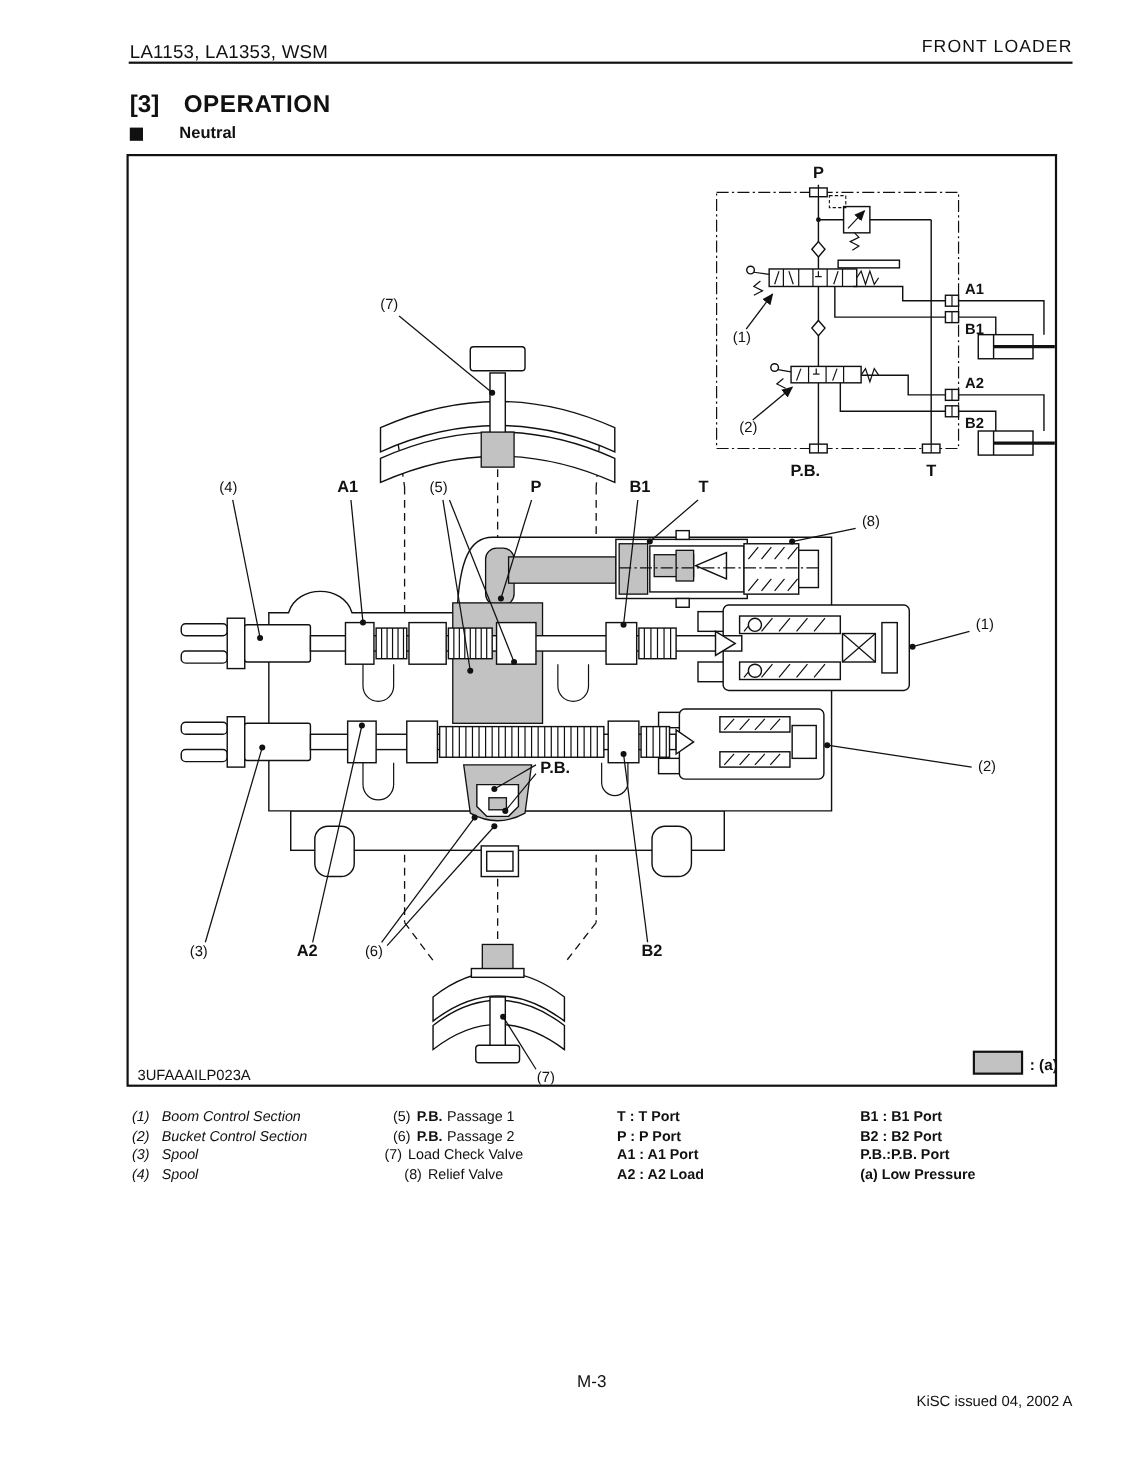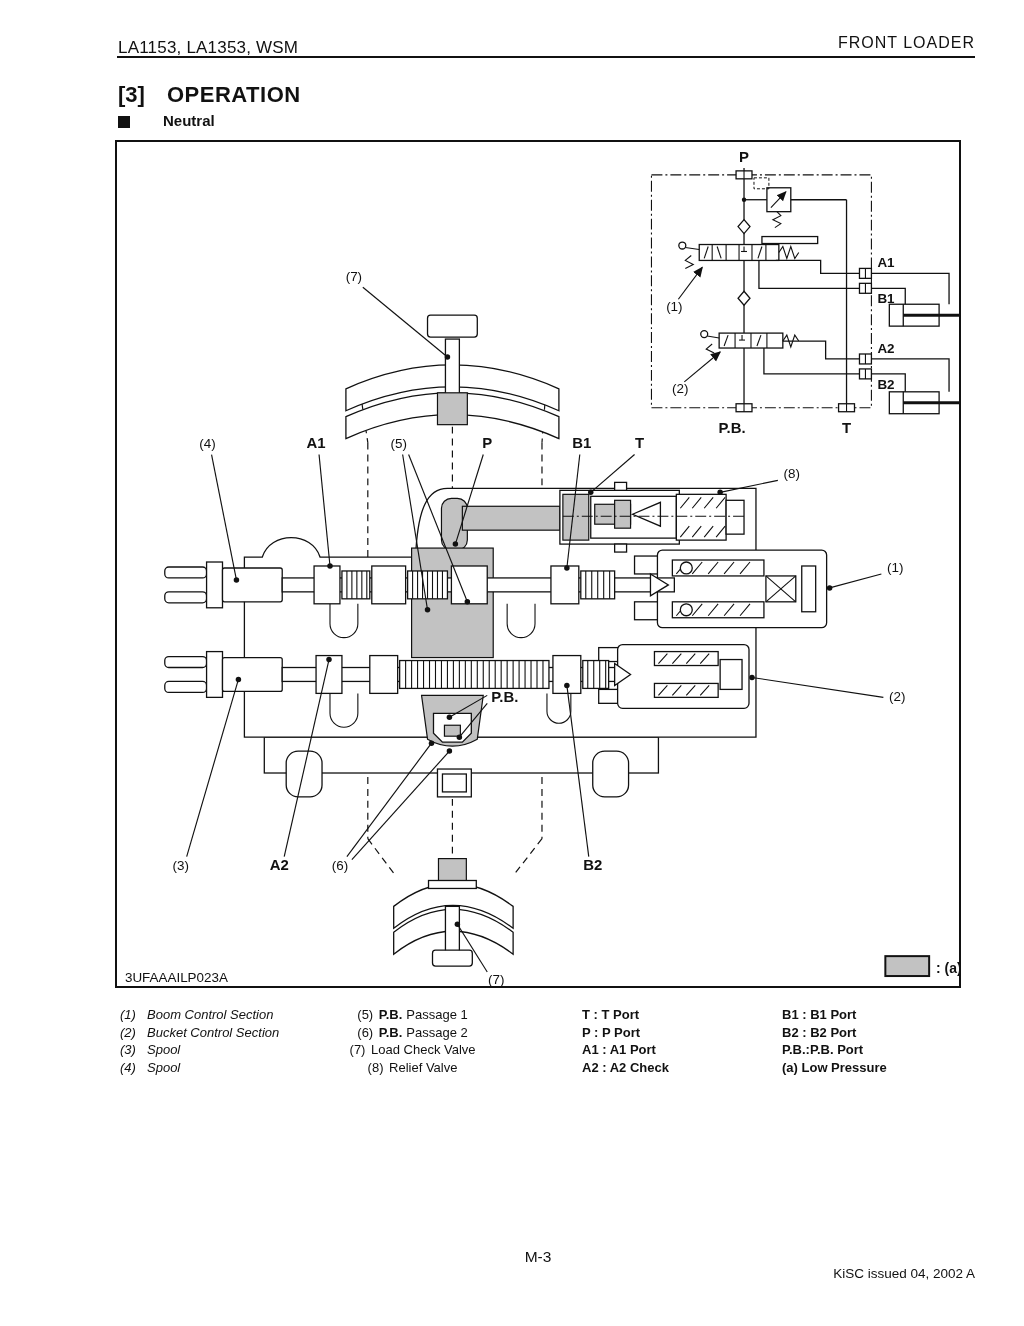--- a/index.html
+++ b/index.html
@@ -37,7 +37,7 @@
   .lcol    { position:absolute; top:0; }
   .lcol1   { left:5px;font-style:italic;   }
   .lcol2   { left:229px;text-align:center; }
-  .lcol3   { left:467px; }
+  .lcol3   { left:446px; }
   .lcol4   { left:667px; }
   .lrow    { height:17.5px; line-height:17.5px; white-space:nowrap; }
   .lnum    { display:inline-block; width:27px; }

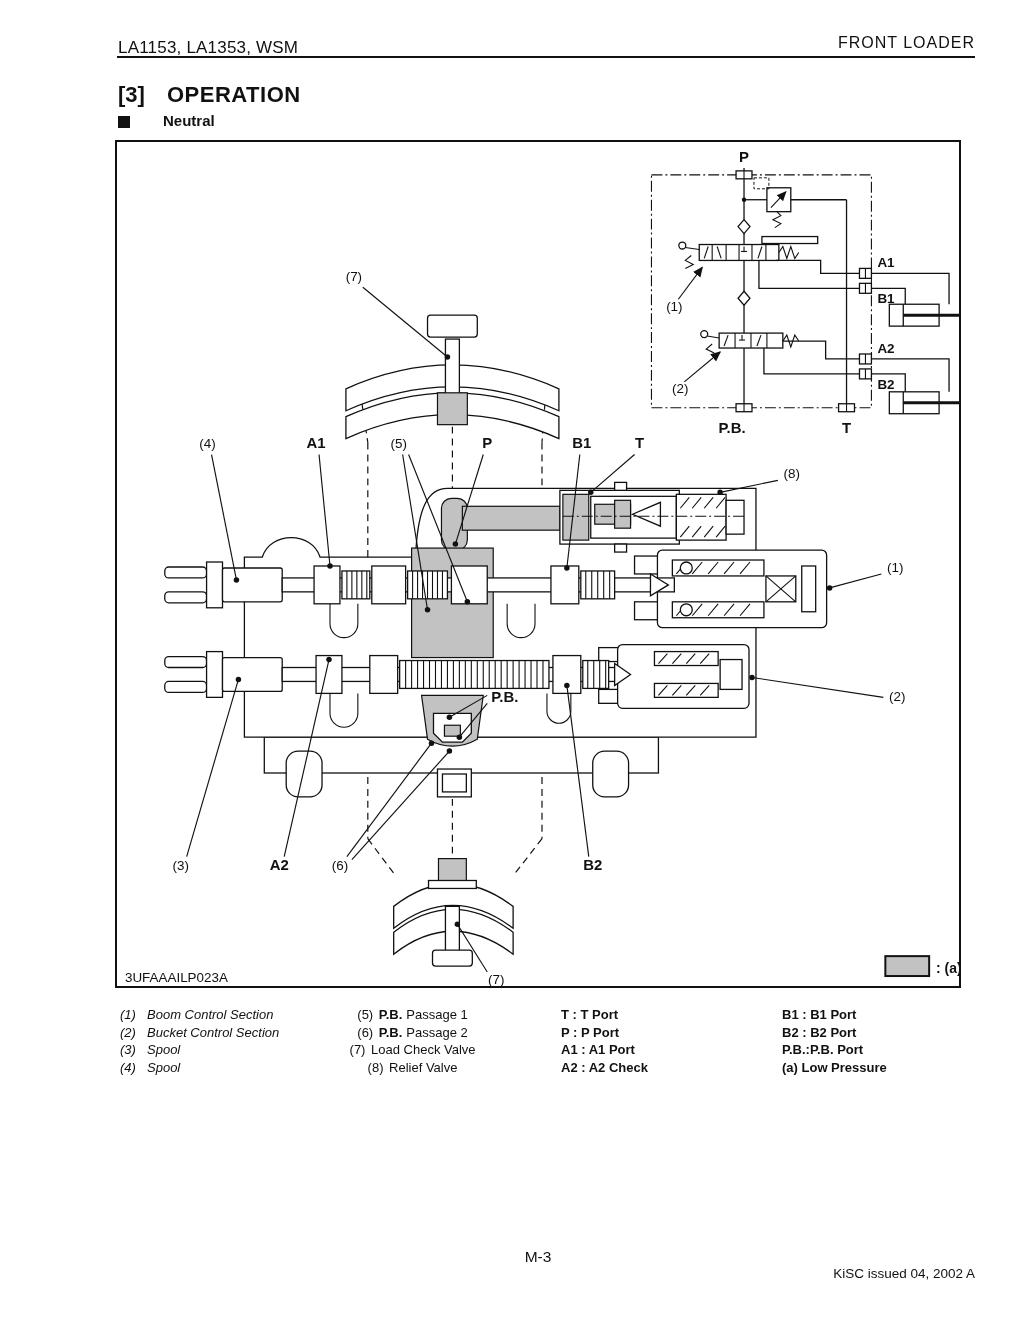--- a/index.html
+++ b/index.html
@@ -385,7 +385,7 @@
     <div class="lrow lbold"><span>T :  T Port</span></div>
     <div class="lrow lbold"><span>P :  P Port</span></div>
     <div class="lrow lbold"><span>A1 : A1 Port</span></div>
-    <div class="lrow lbold"><span>A2 : A2 Check</span></div>
+    <div class="lrow lbold"><span>A2 : A2 Load</span></div>
   </div>
   <div class="lcol lcol4">
     <div class="lrow lbold"><span>B1 : B1 Port</span></div>

